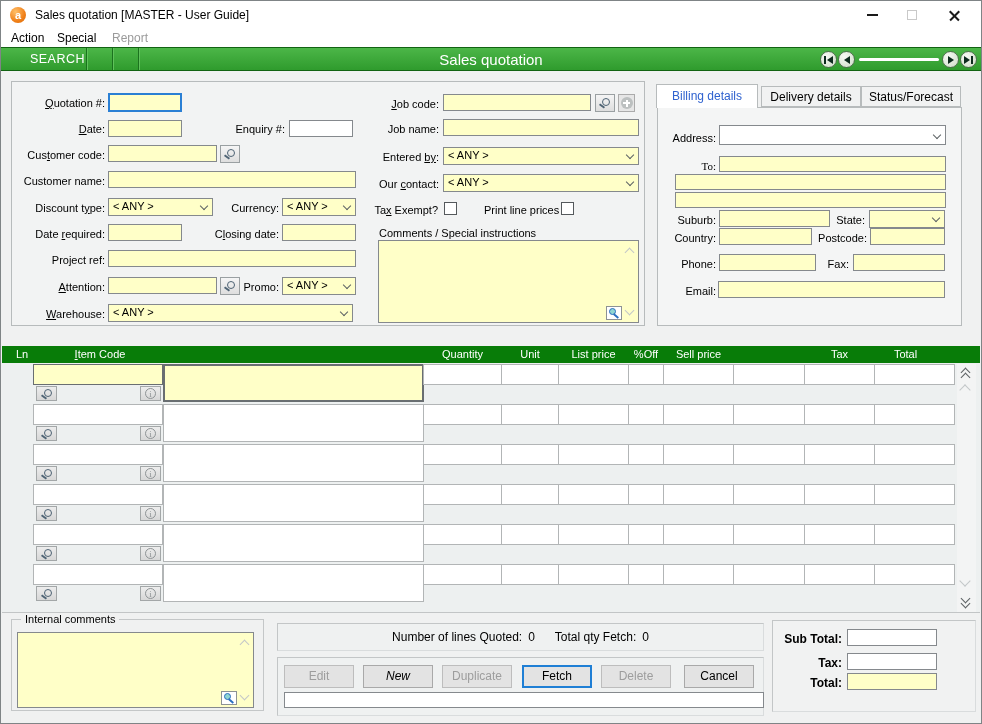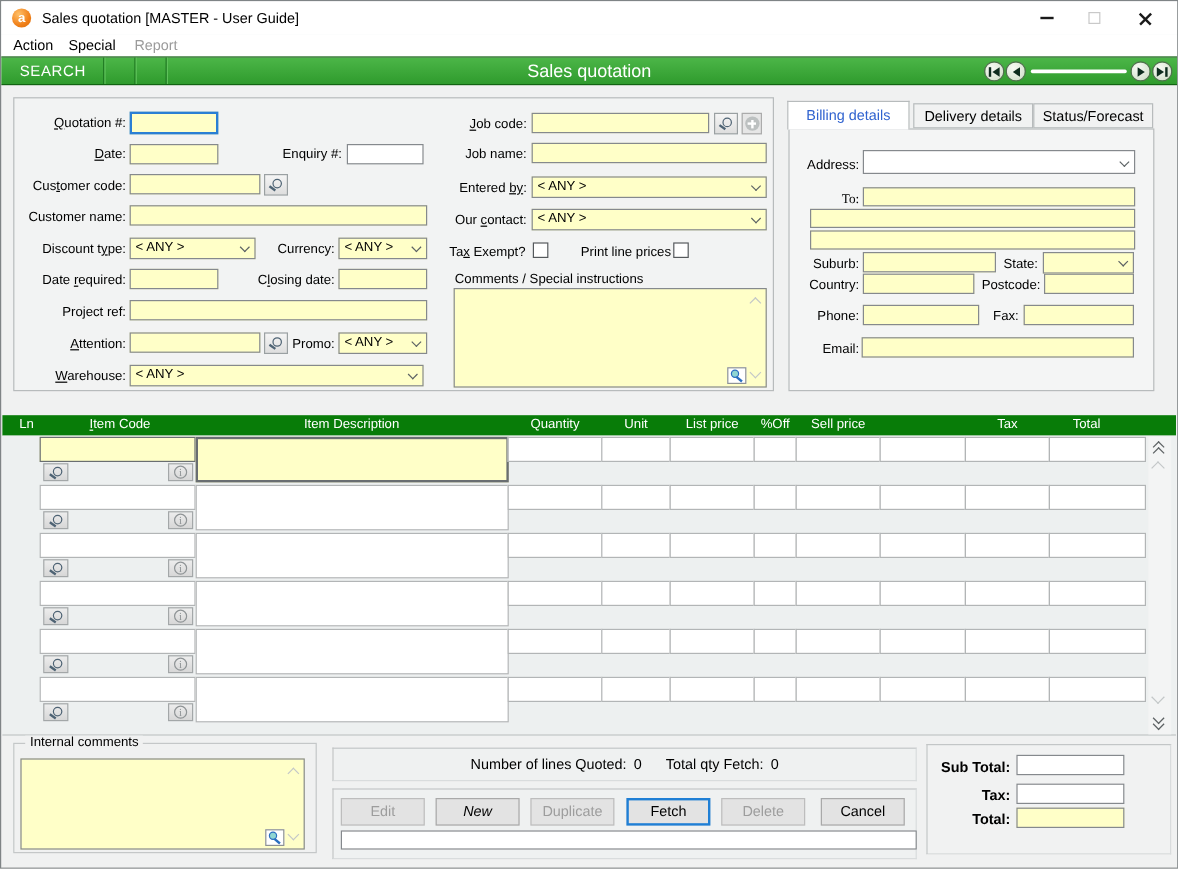--- a/index.html
+++ b/index.html
@@ -30,7 +30,7 @@
   .seg-line{position:absolute;top:0;bottom:0;width:1px;background:#1b721e;}
   .seg-hl{position:absolute;top:0;bottom:0;width:1px;background:#5fc25b;}
   .search-btn{position:absolute;left:2px;top:0;width:82px;height:22px;color:#fff;
-              font-size:12.5px;line-height:22px;text-align:center;letter-spacing:.5px;}
+              font-size:12.5px;line-height:22px;text-align:right;letter-spacing:.5px;}
   .tb-title{position:absolute;left:0;right:0;top:0;text-align:center;color:#fff;font-size:15px;line-height:23px;}
   .nav{position:absolute;top:3px;width:17px;height:17px;border-radius:50%;
        background:radial-gradient(circle at 35% 30%,#f7faf4,#ccdbc5);

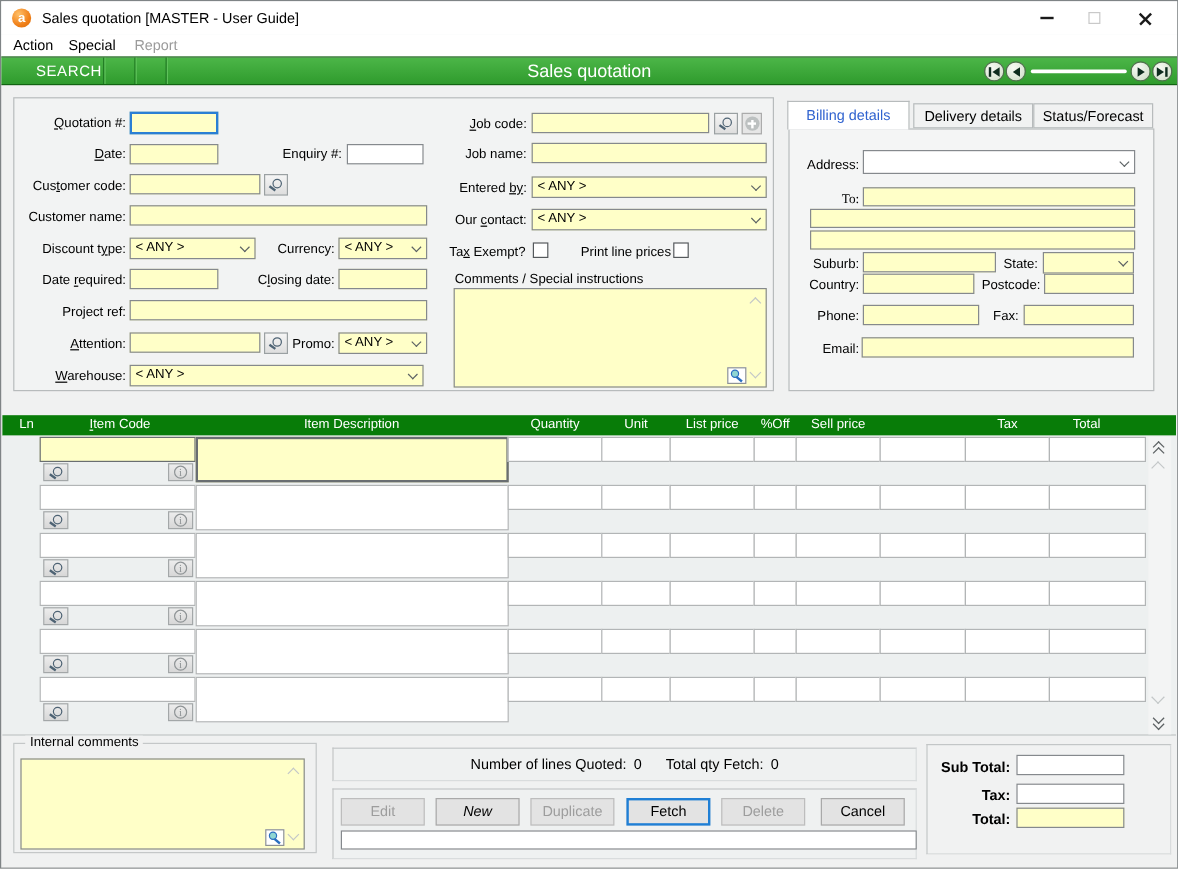--- a/index.html
+++ b/index.html
@@ -269,7 +269,6 @@
   <div class="ghead">
       <div class="hlbl" style="left: 14px; width: 20px; text-align: left;"><span>Ln</span></div>
       <div class="hlbl" style="left: 36px; width: 124px;"><span class="u">I</span><span>tem Code</span></div>
-      <div class="hlbl" style="left: 161px; width: 260px;"><span>Item Description</span></div>
       <div class="hlbl" style="left: 421px; width: 79px;"><span>Quantity</span></div>
       <div class="hlbl" style="left: 499px; width: 58px;"><span>Unit</span></div>
       <div class="hlbl" style="left: 556px; width: 71px;"><span>List price</span></div>

